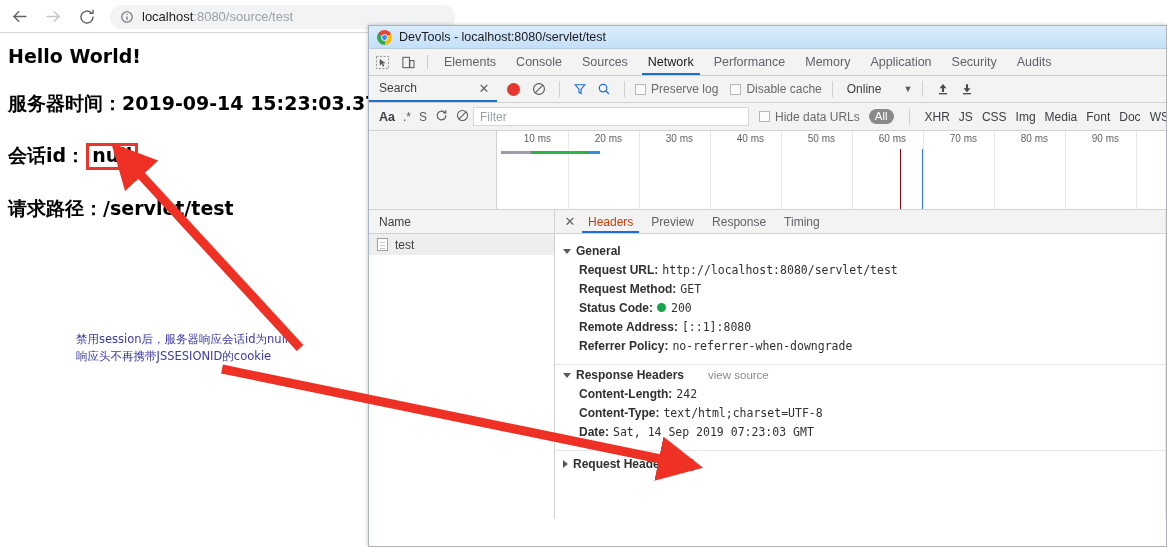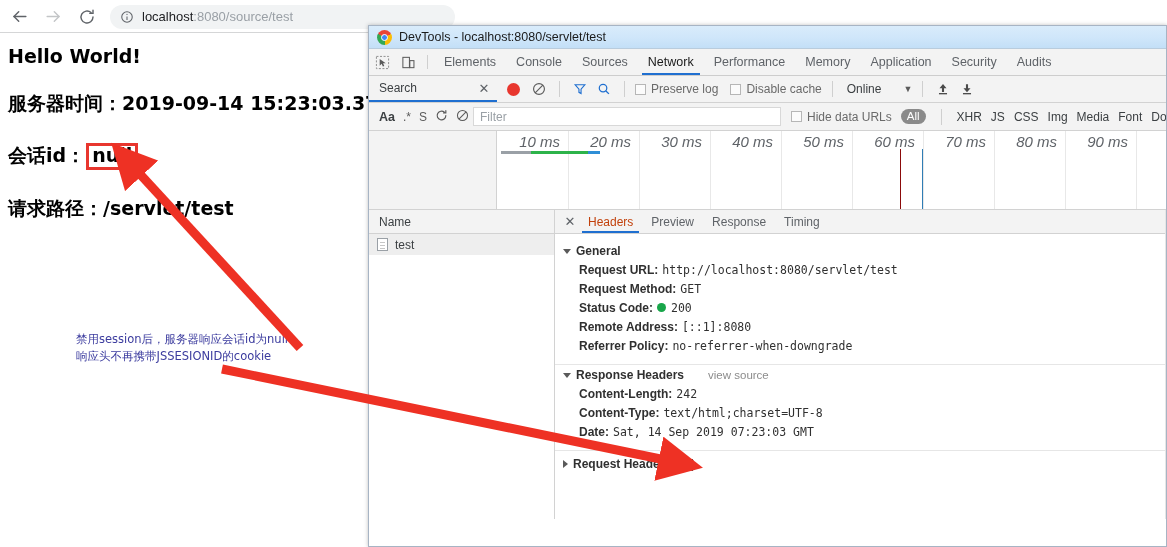--- a/index.html
+++ b/index.html
@@ -191,7 +191,7 @@
   #search-opts .aa { font-weight: bold; font-size: 12.5px; color: #3c4043; }
   #filter-zone { flex: 1; display: flex; align-items: center; }
   #filter-input {
-    width: 308px; height: 19px; background: #ffffff; border: 1px solid #d8d8d8;
+    width: 276px; height: 19px; background: #ffffff; border: 1px solid #d8d8d8;
     margin-left: 4px; display: flex; align-items: center; padding: 0 6px;
     font-size: 12px; color: #9aa0a6;
   }

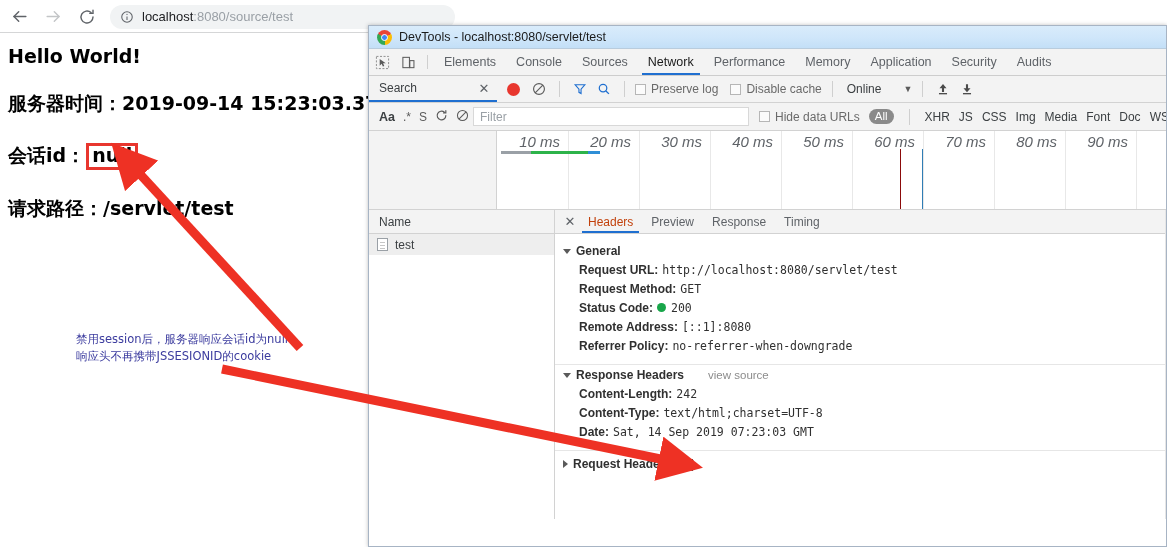--- a/index.html
+++ b/index.html
@@ -215,8 +215,8 @@
     position: absolute; top: 0; bottom: 0; width: 1px; background: #e8e8e8;
   }
   .tl-tick .lbl {
-    position: absolute; right: 9px; top: 2px; font-size: 15px;
-    color: #5f6368; white-space: nowrap; font-family: "Liberation Sans", sans-serif; font-style: italic;
+    position: absolute; right: 18px; top: 2px; font-size: 10px;
+    color: #5f6368; white-space: nowrap; font-family: "Liberation Sans", sans-serif;
   }
   #tl-bar { position: absolute; left: 4px; top: 20px; height: 3px; display: flex; }
   #tl-bar .seg-gray  { width: 30px; background: #9aa0a6; }

